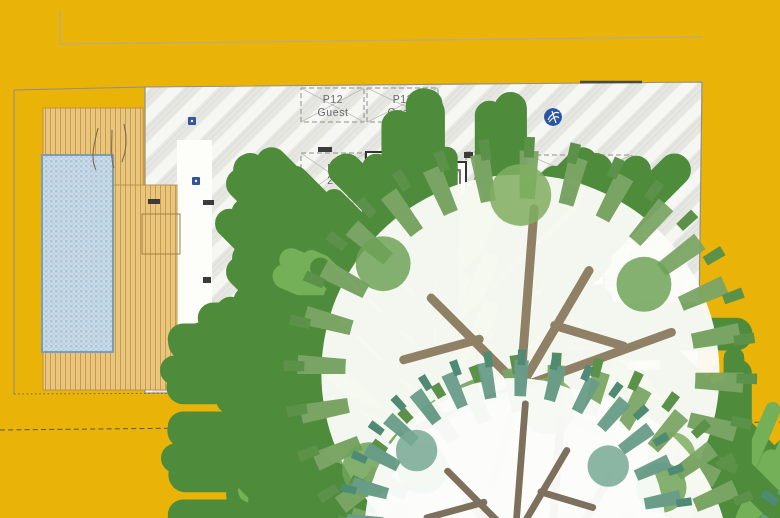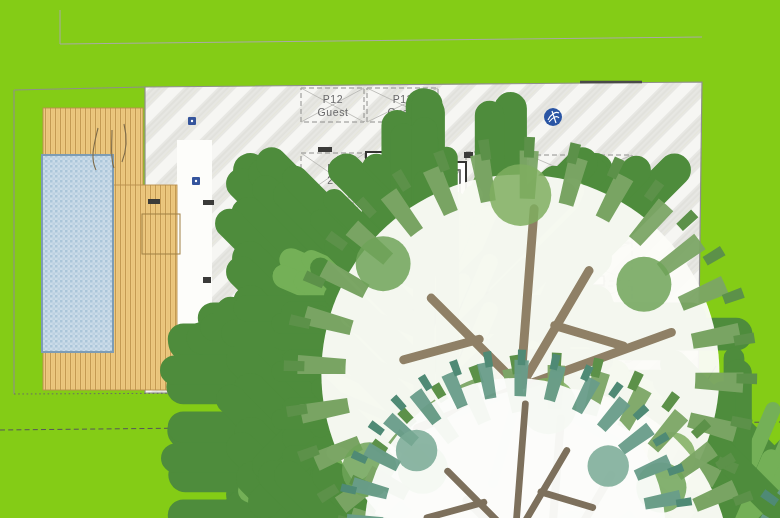--- a/index.html
+++ b/index.html
@@ -3,7 +3,7 @@
 <meta charset="utf-8">
 <style>
   html,body{margin:0;padding:0;background:#ffffff;}
-  .sheet{position:relative;width:780px;height:518px;background:#84cc16;overflow:hidden;}
+  .sheet{position:relative;width:780px;height:518px;background:#eab308;overflow:hidden;}
   svg{position:absolute;left:0;top:0;}
   text.stall{font-family:"Liberation Sans",sans-serif;font-size:10.5px;fill:#68686a;letter-spacing:.6px;text-anchor:middle;}
 </style>

